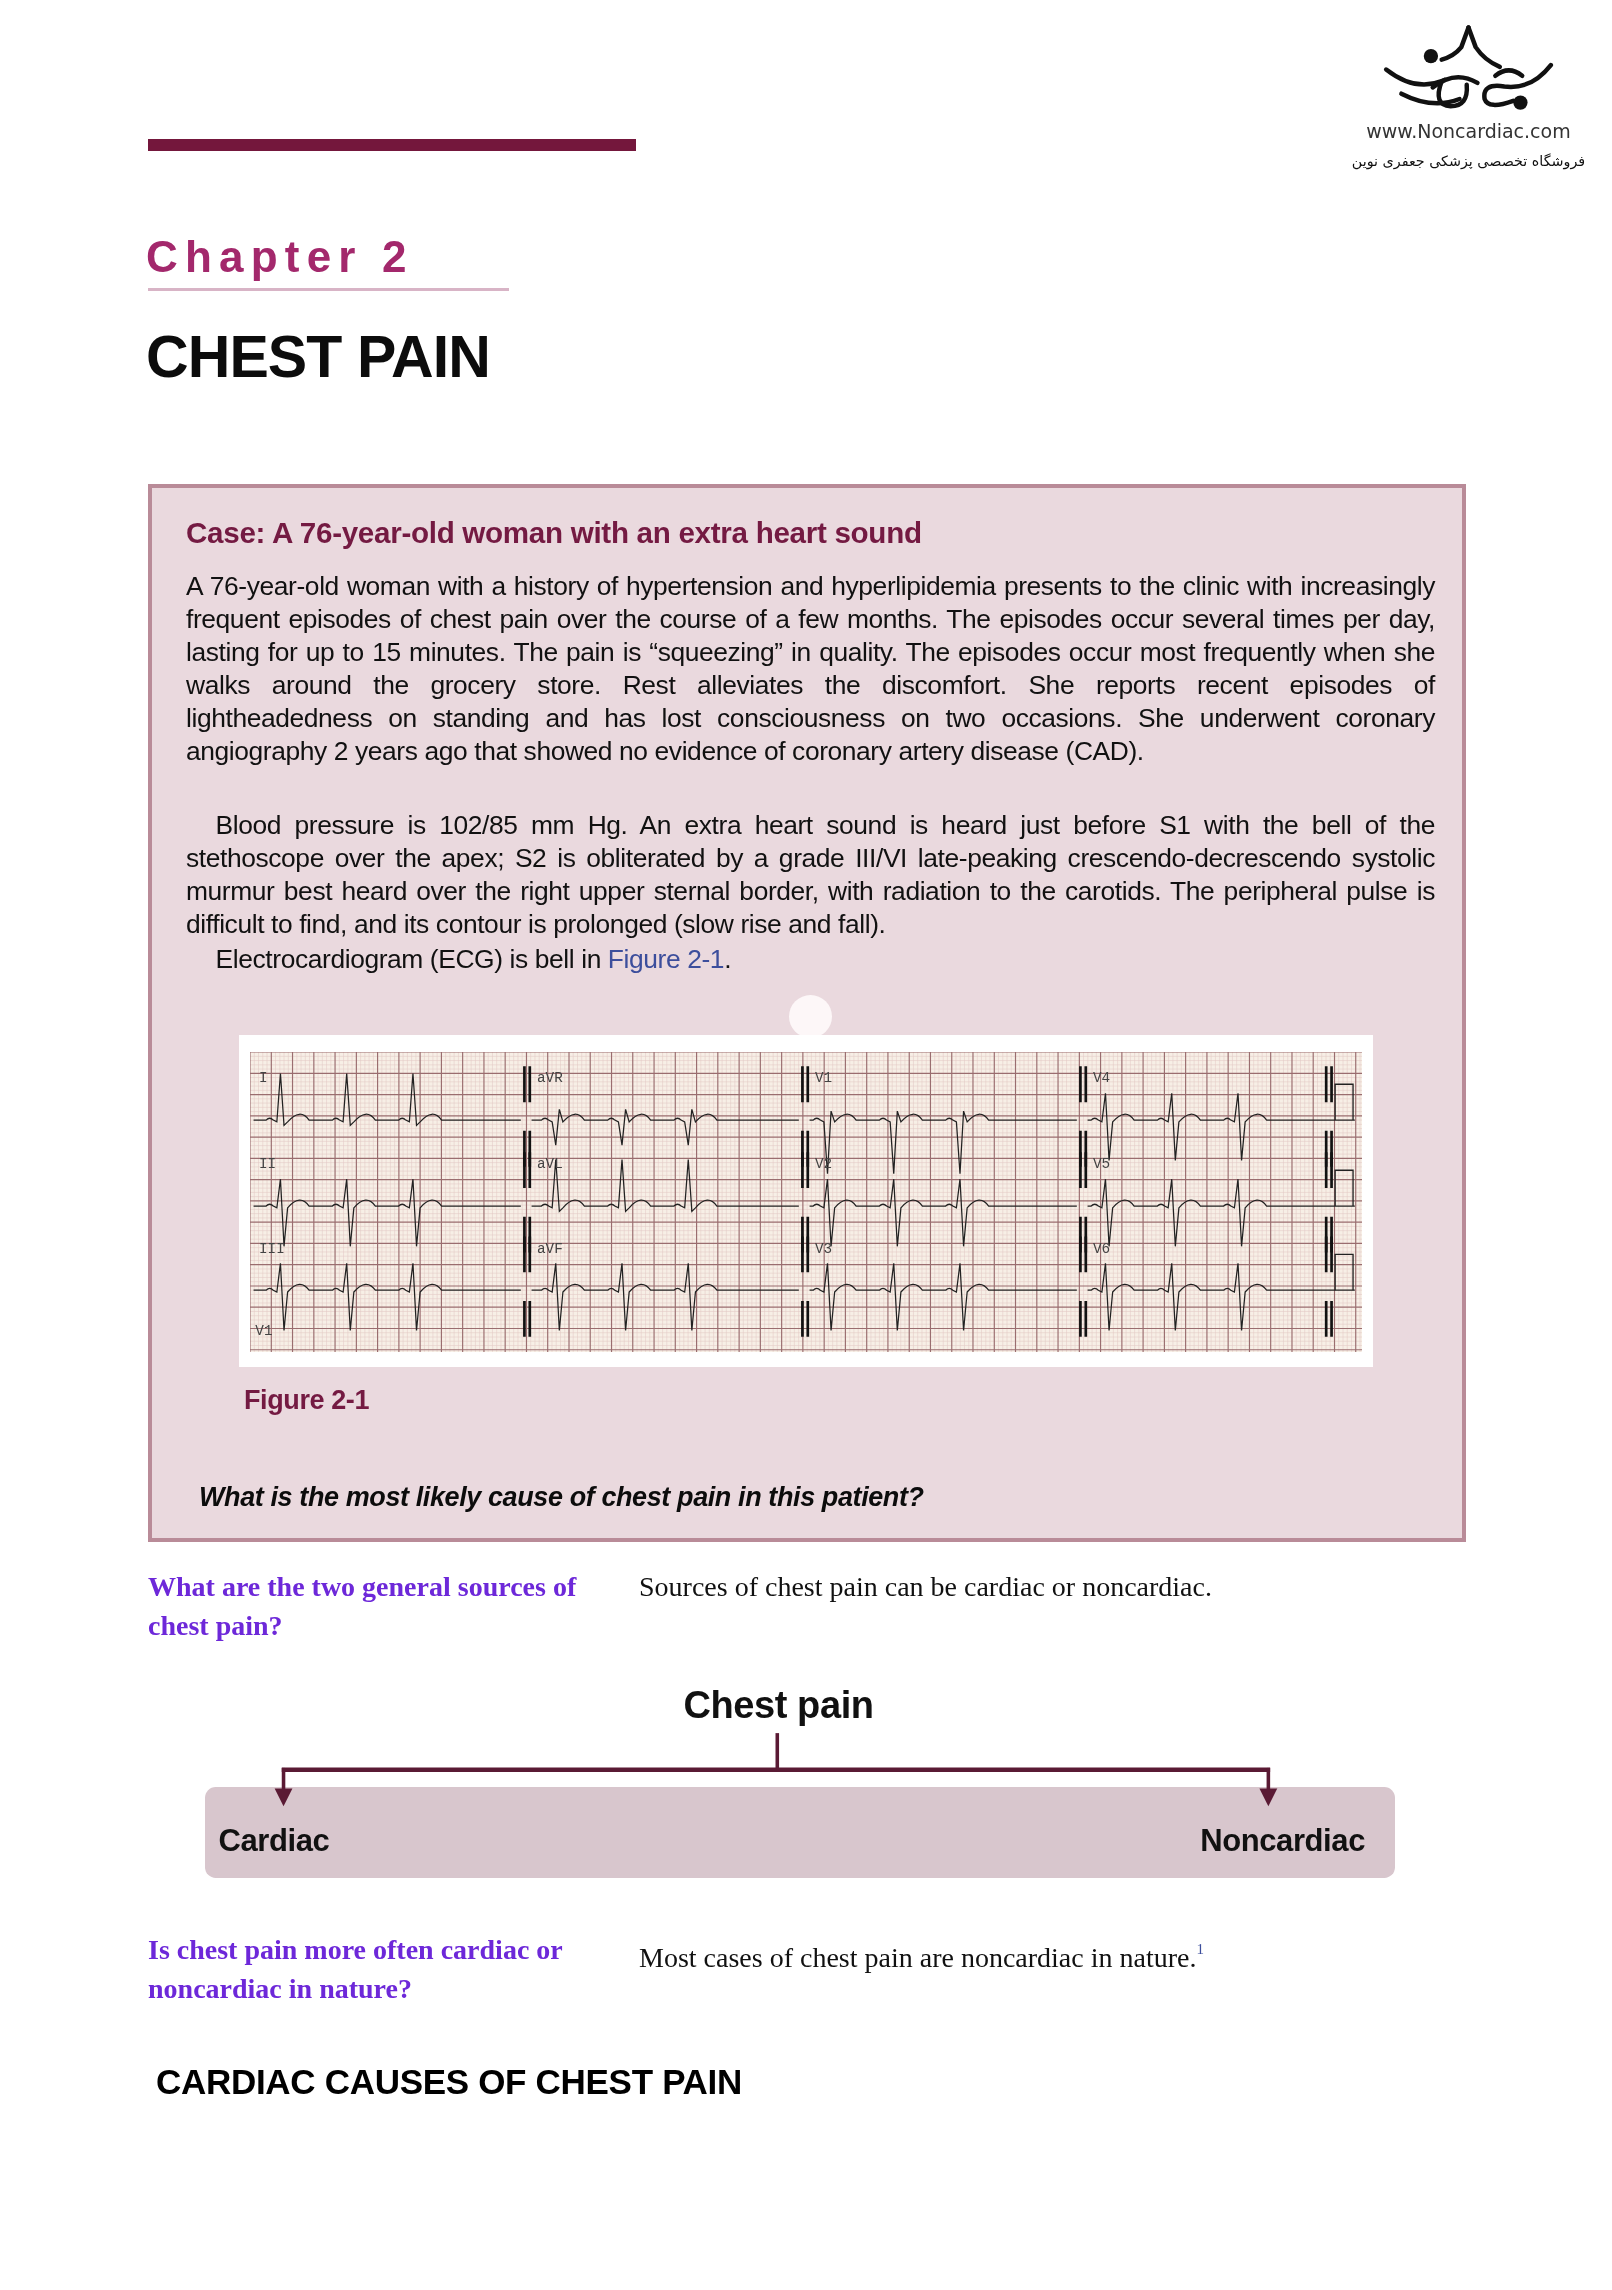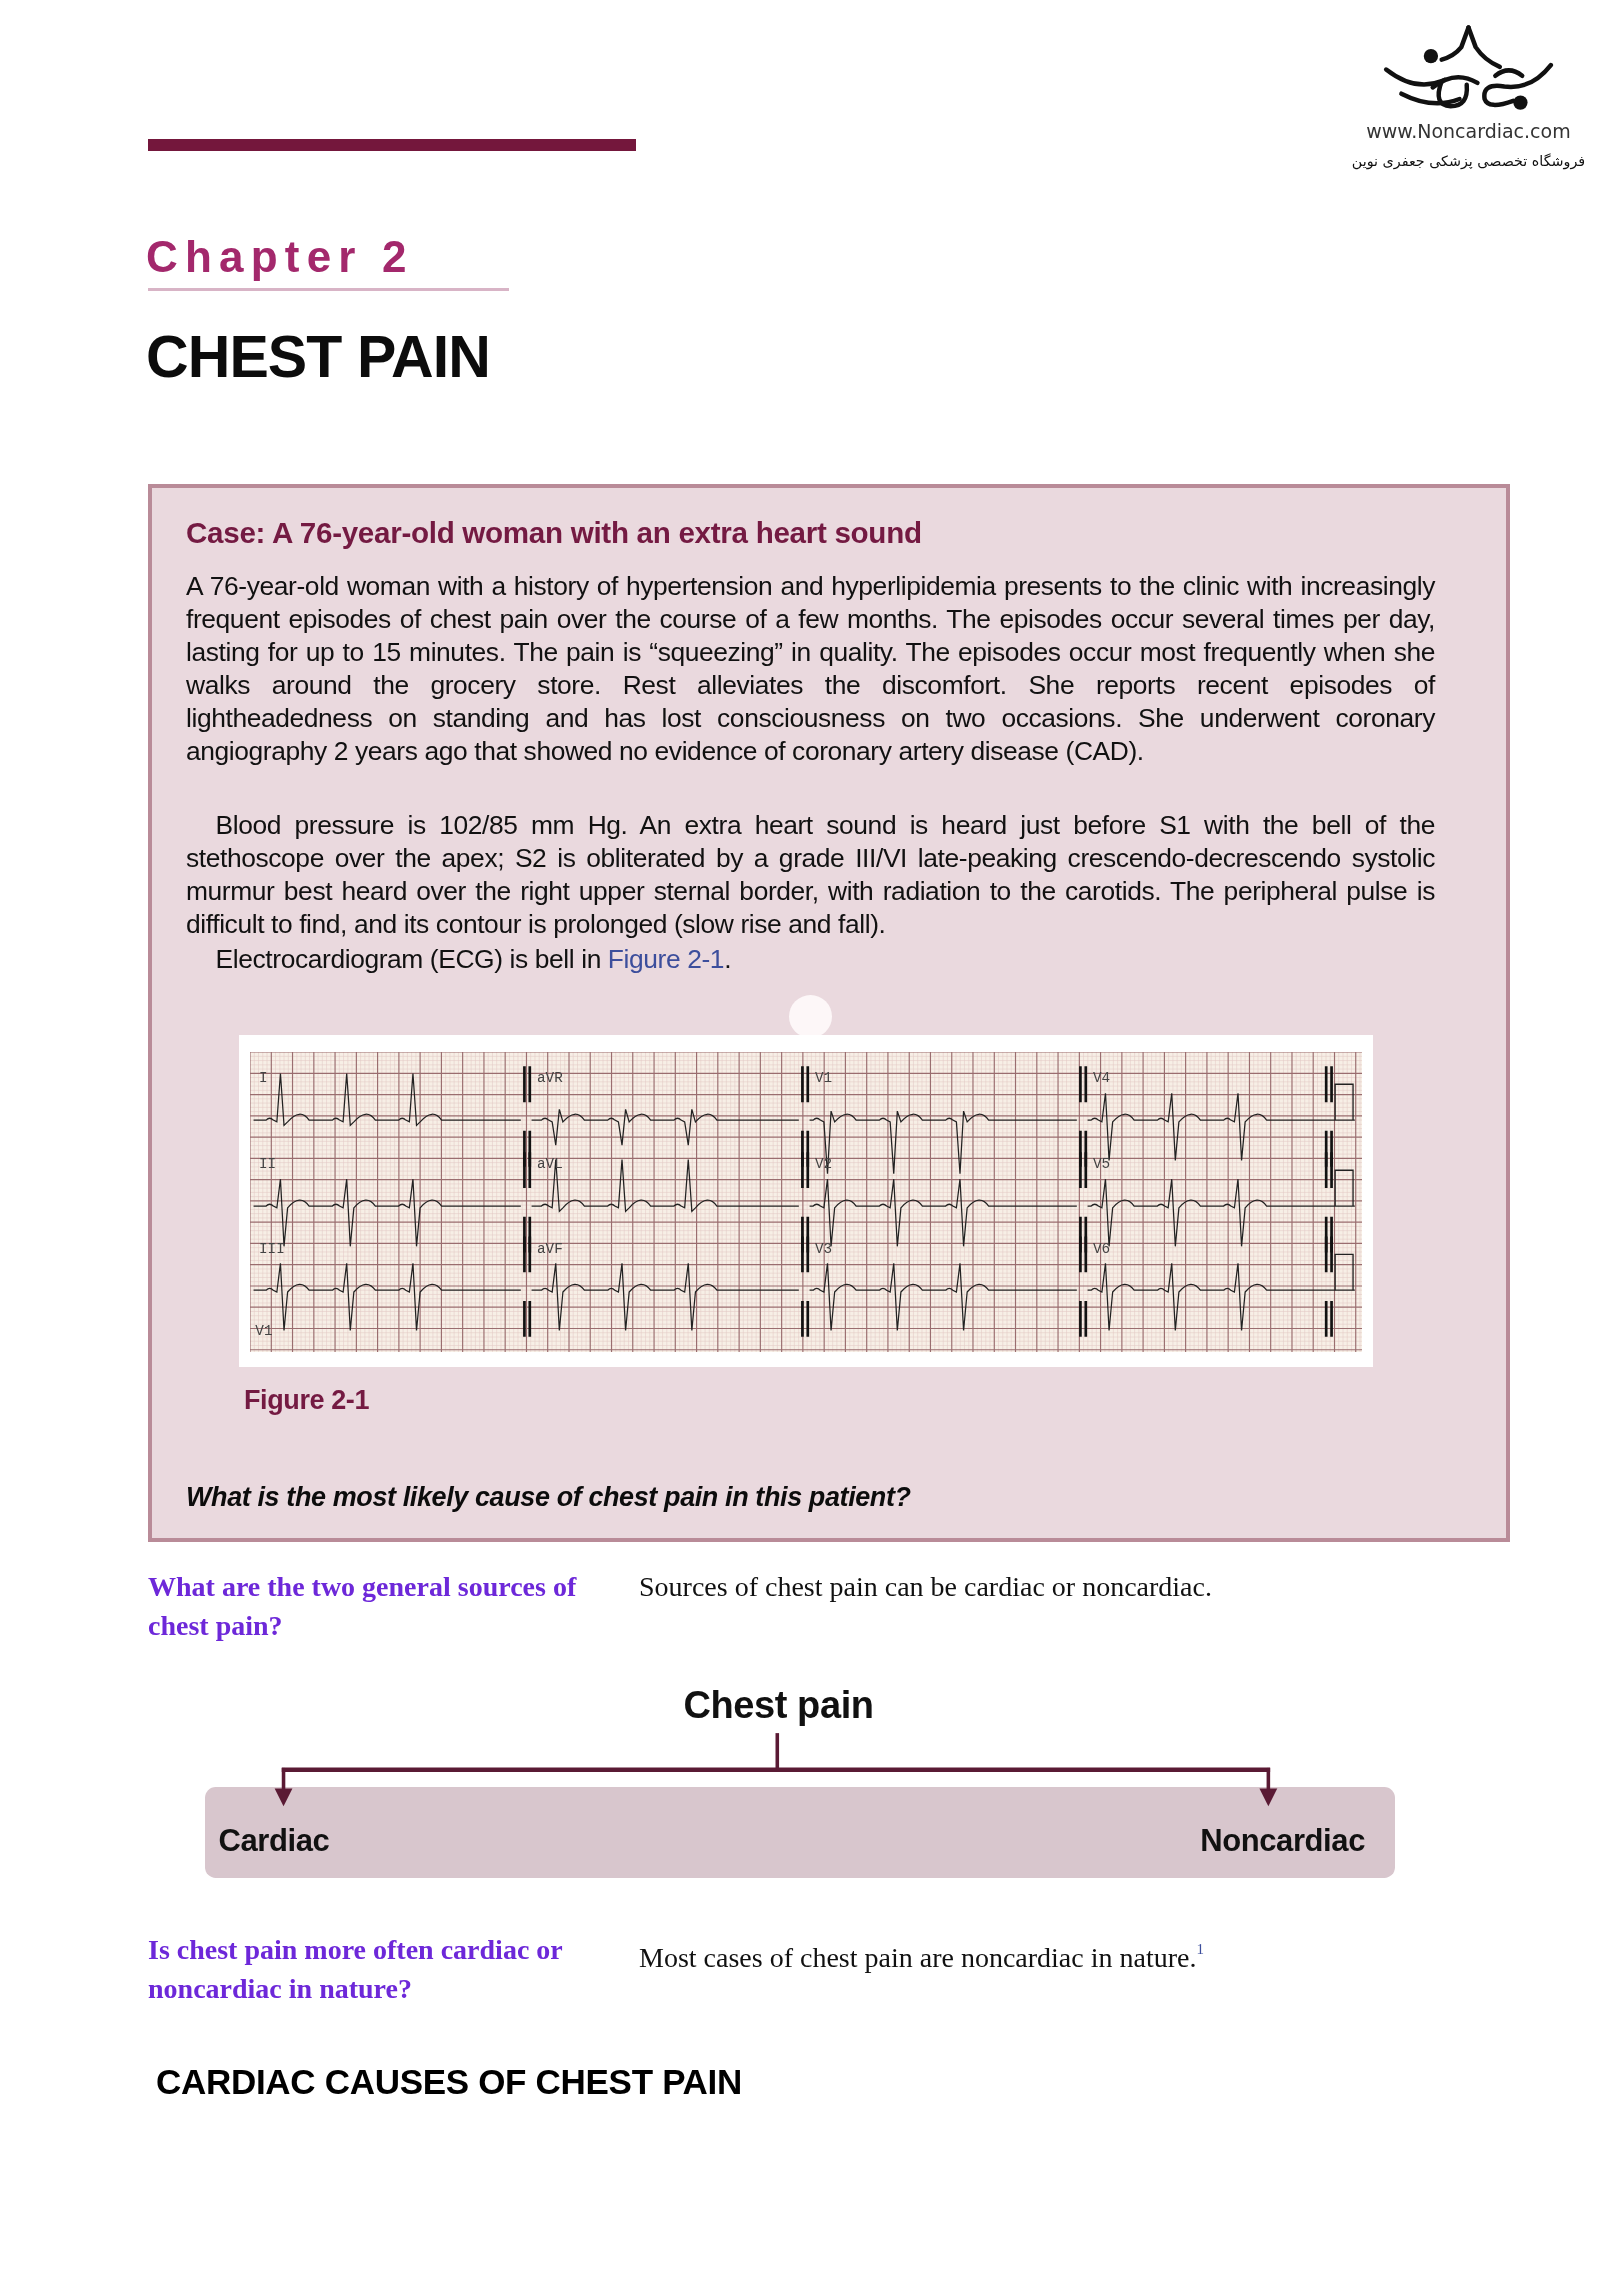--- a/index.html
+++ b/index.html
@@ -18,7 +18,7 @@
   #chapter-title { left: 146px; top: 321px; font-size: 59px; font-weight: bold; color: #0c0c0c; line-height: 72px; letter-spacing: -0.9px; }
 
   
-  #case-box { left: 148px; top: 484px; width: 1310px; height: 1050px; background: #ead9de; border: 4.5px solid #b98b98; box-sizing: content-box; padding-left: 44px; }
+  #case-box { left: 148px; top: 484px; width: 1310px; height: 1050px; background: #ead9de; border: 4.5px solid #b98b98; box-sizing: content-box; }
   #case-title { left: 34px; top: 27px; font-size: 29.6px; font-weight: bold; color: #741a42; line-height: 36px; letter-spacing: -0.3px; }
   .case-para { position: absolute; left: 34px; width: 1249px; font-size: 26.4px; line-height: 33px; text-align: justify; color: #111; letter-spacing: -0.4px; }
   #case-p1 { top: 82px; }

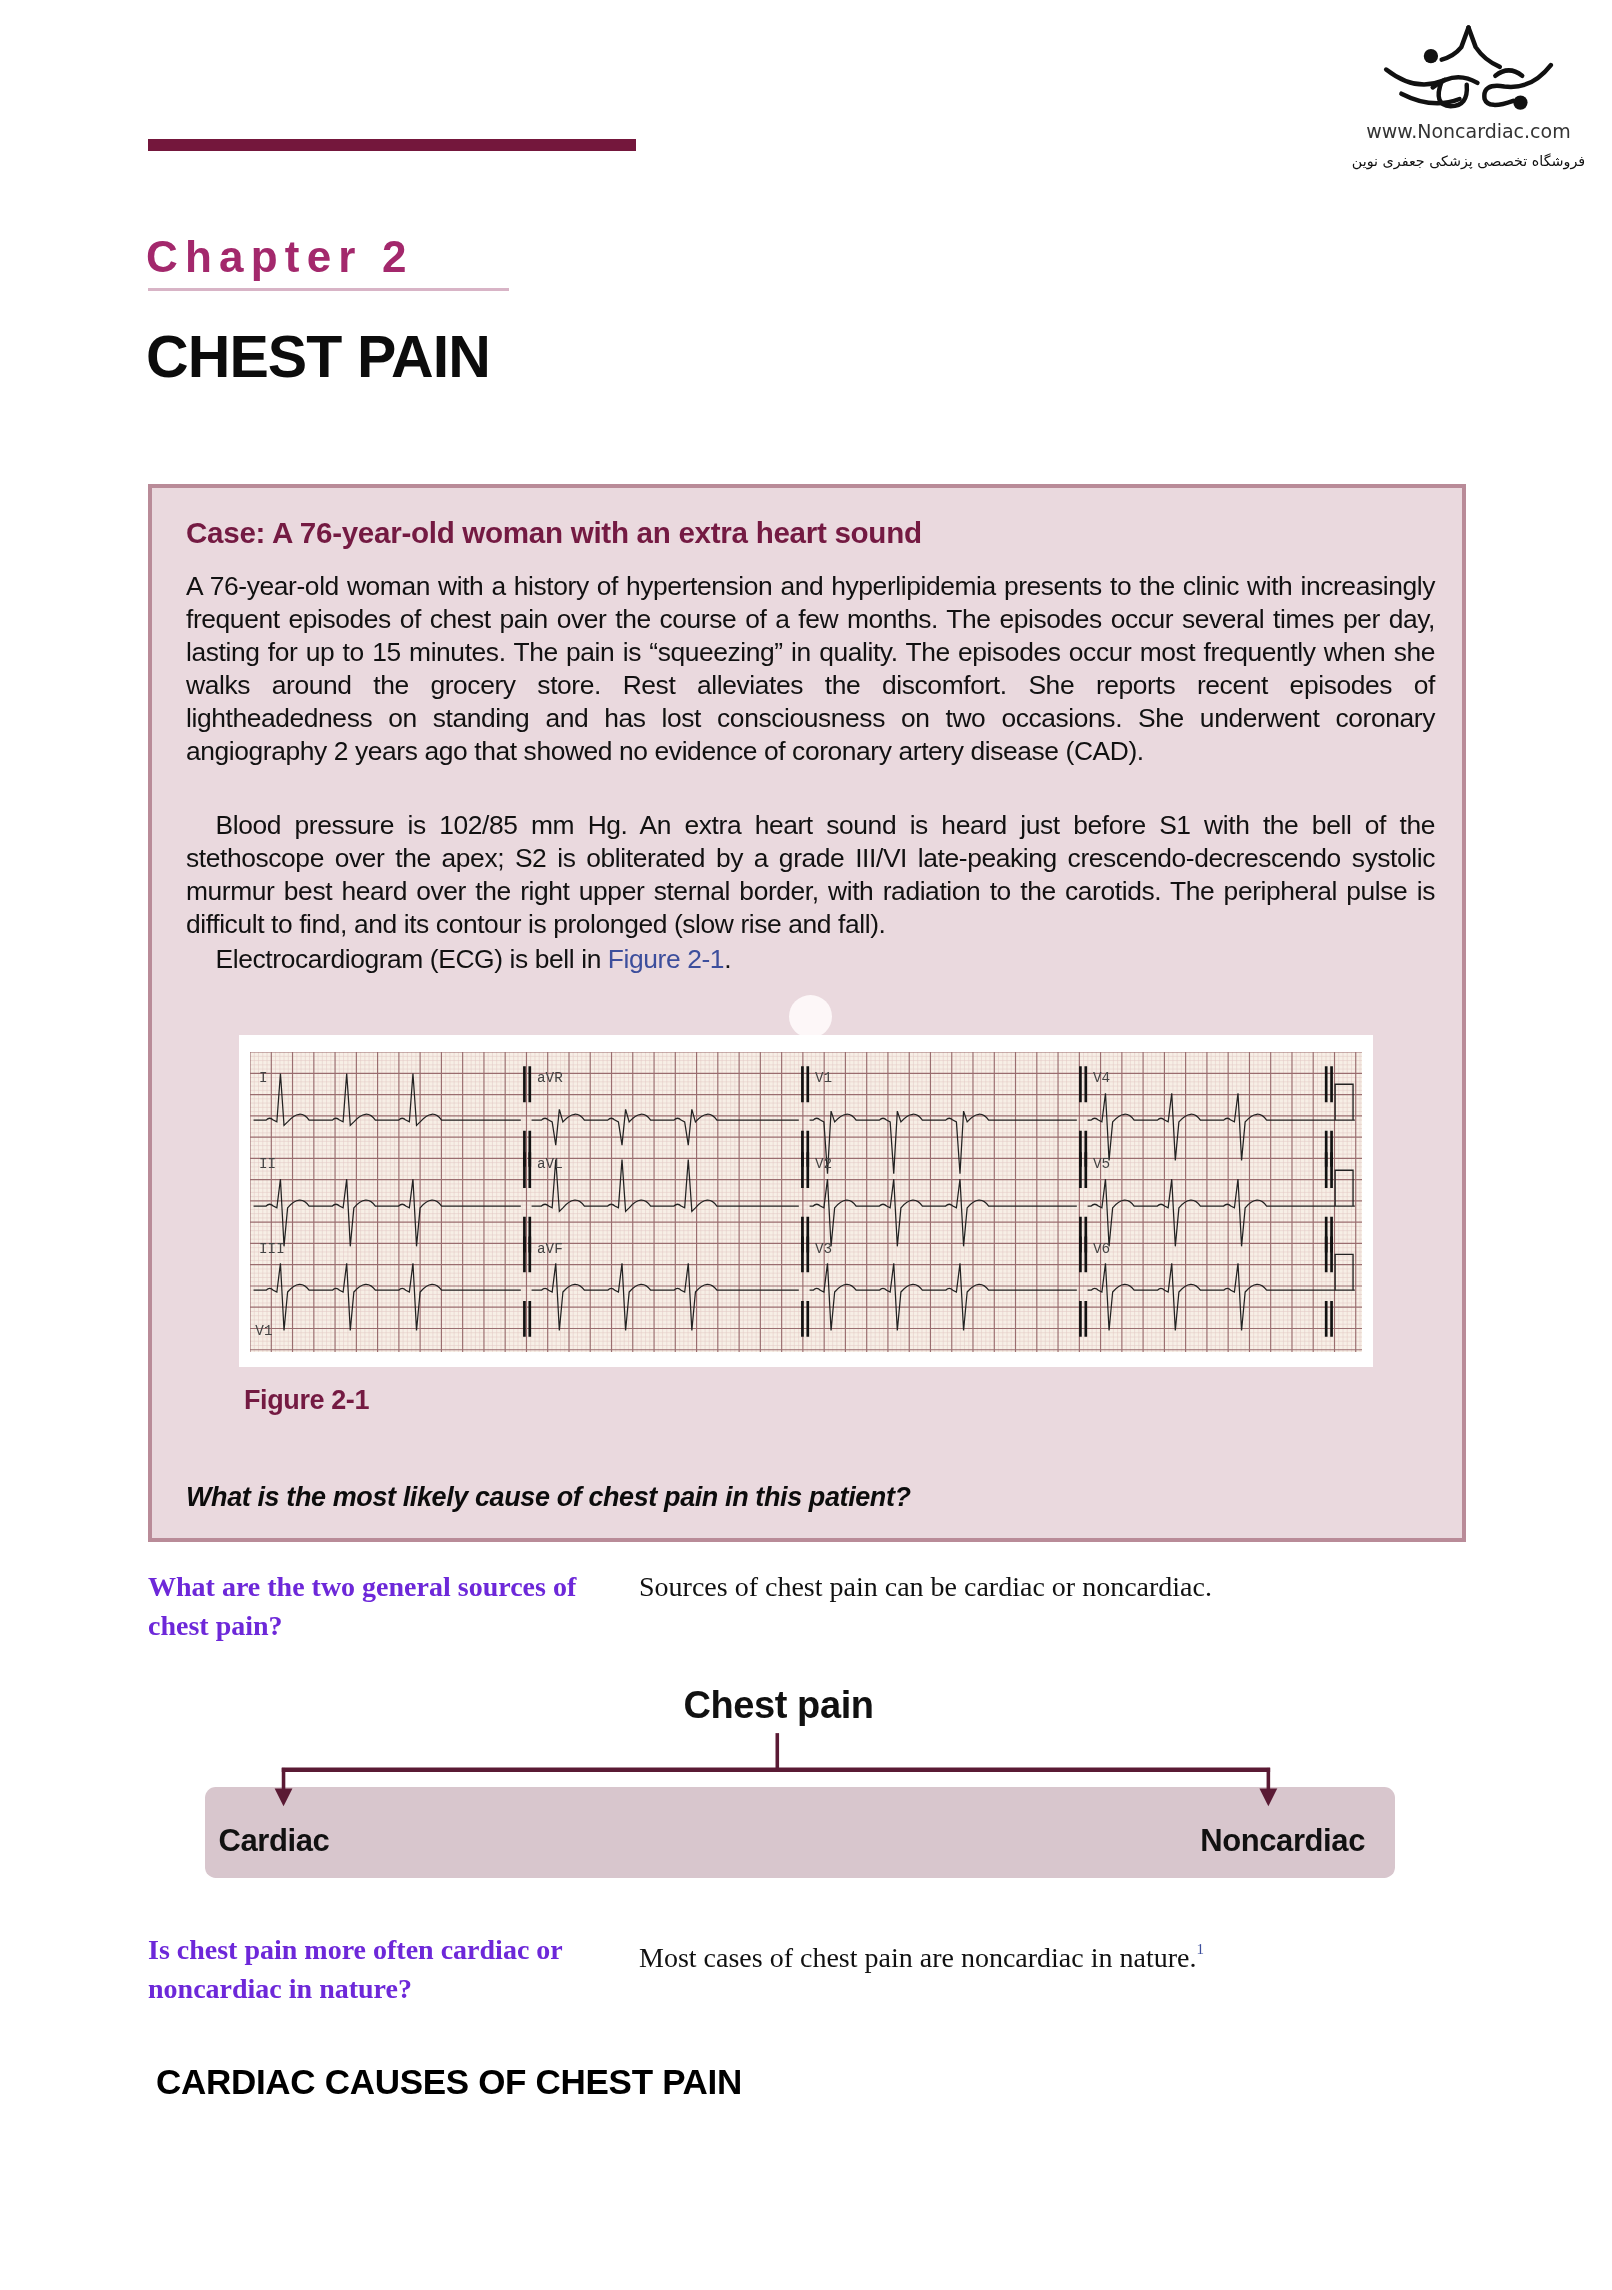--- a/index.html
+++ b/index.html
@@ -30,7 +30,7 @@
   #ecg-frame { left: 87px; top: 547px; width: 1134px; height: 332px; background: #ffffff; }
   #ecg-svg { position: absolute; left: 10.7px; top: 17px; }
   #figure-caption { left: 92px; top: 897px; font-size: 27px; font-weight: bold; color: #741a42; letter-spacing: -0.4px; }
-  #case-question { left: 34px; top: 994px; font-size: 27px; font-weight: bold; font-style: italic; color: #0c0c0c; letter-spacing: -0.4px; }
+  #case-question { left: 47px; top: 994px; font-size: 27px; font-weight: bold; font-style: italic; color: #0c0c0c; letter-spacing: -0.4px; }
 
   
   .qa-q { position: absolute; left: 148px; width: 466px; font-family: "Liberation Serif", serif; font-weight: bold; font-size: 28px; line-height: 39px; color: #6d28d9; }

